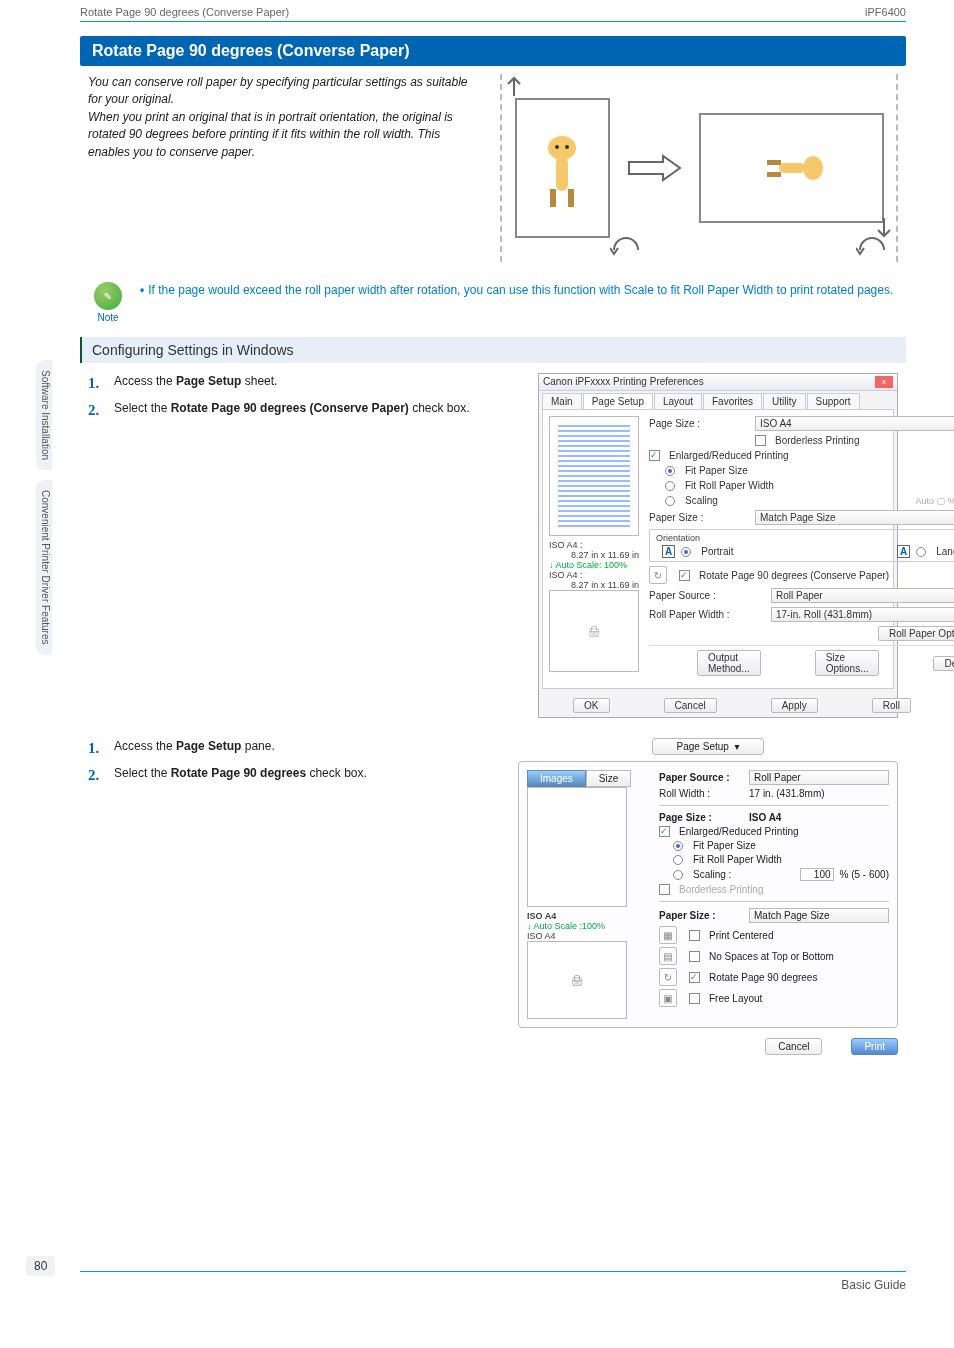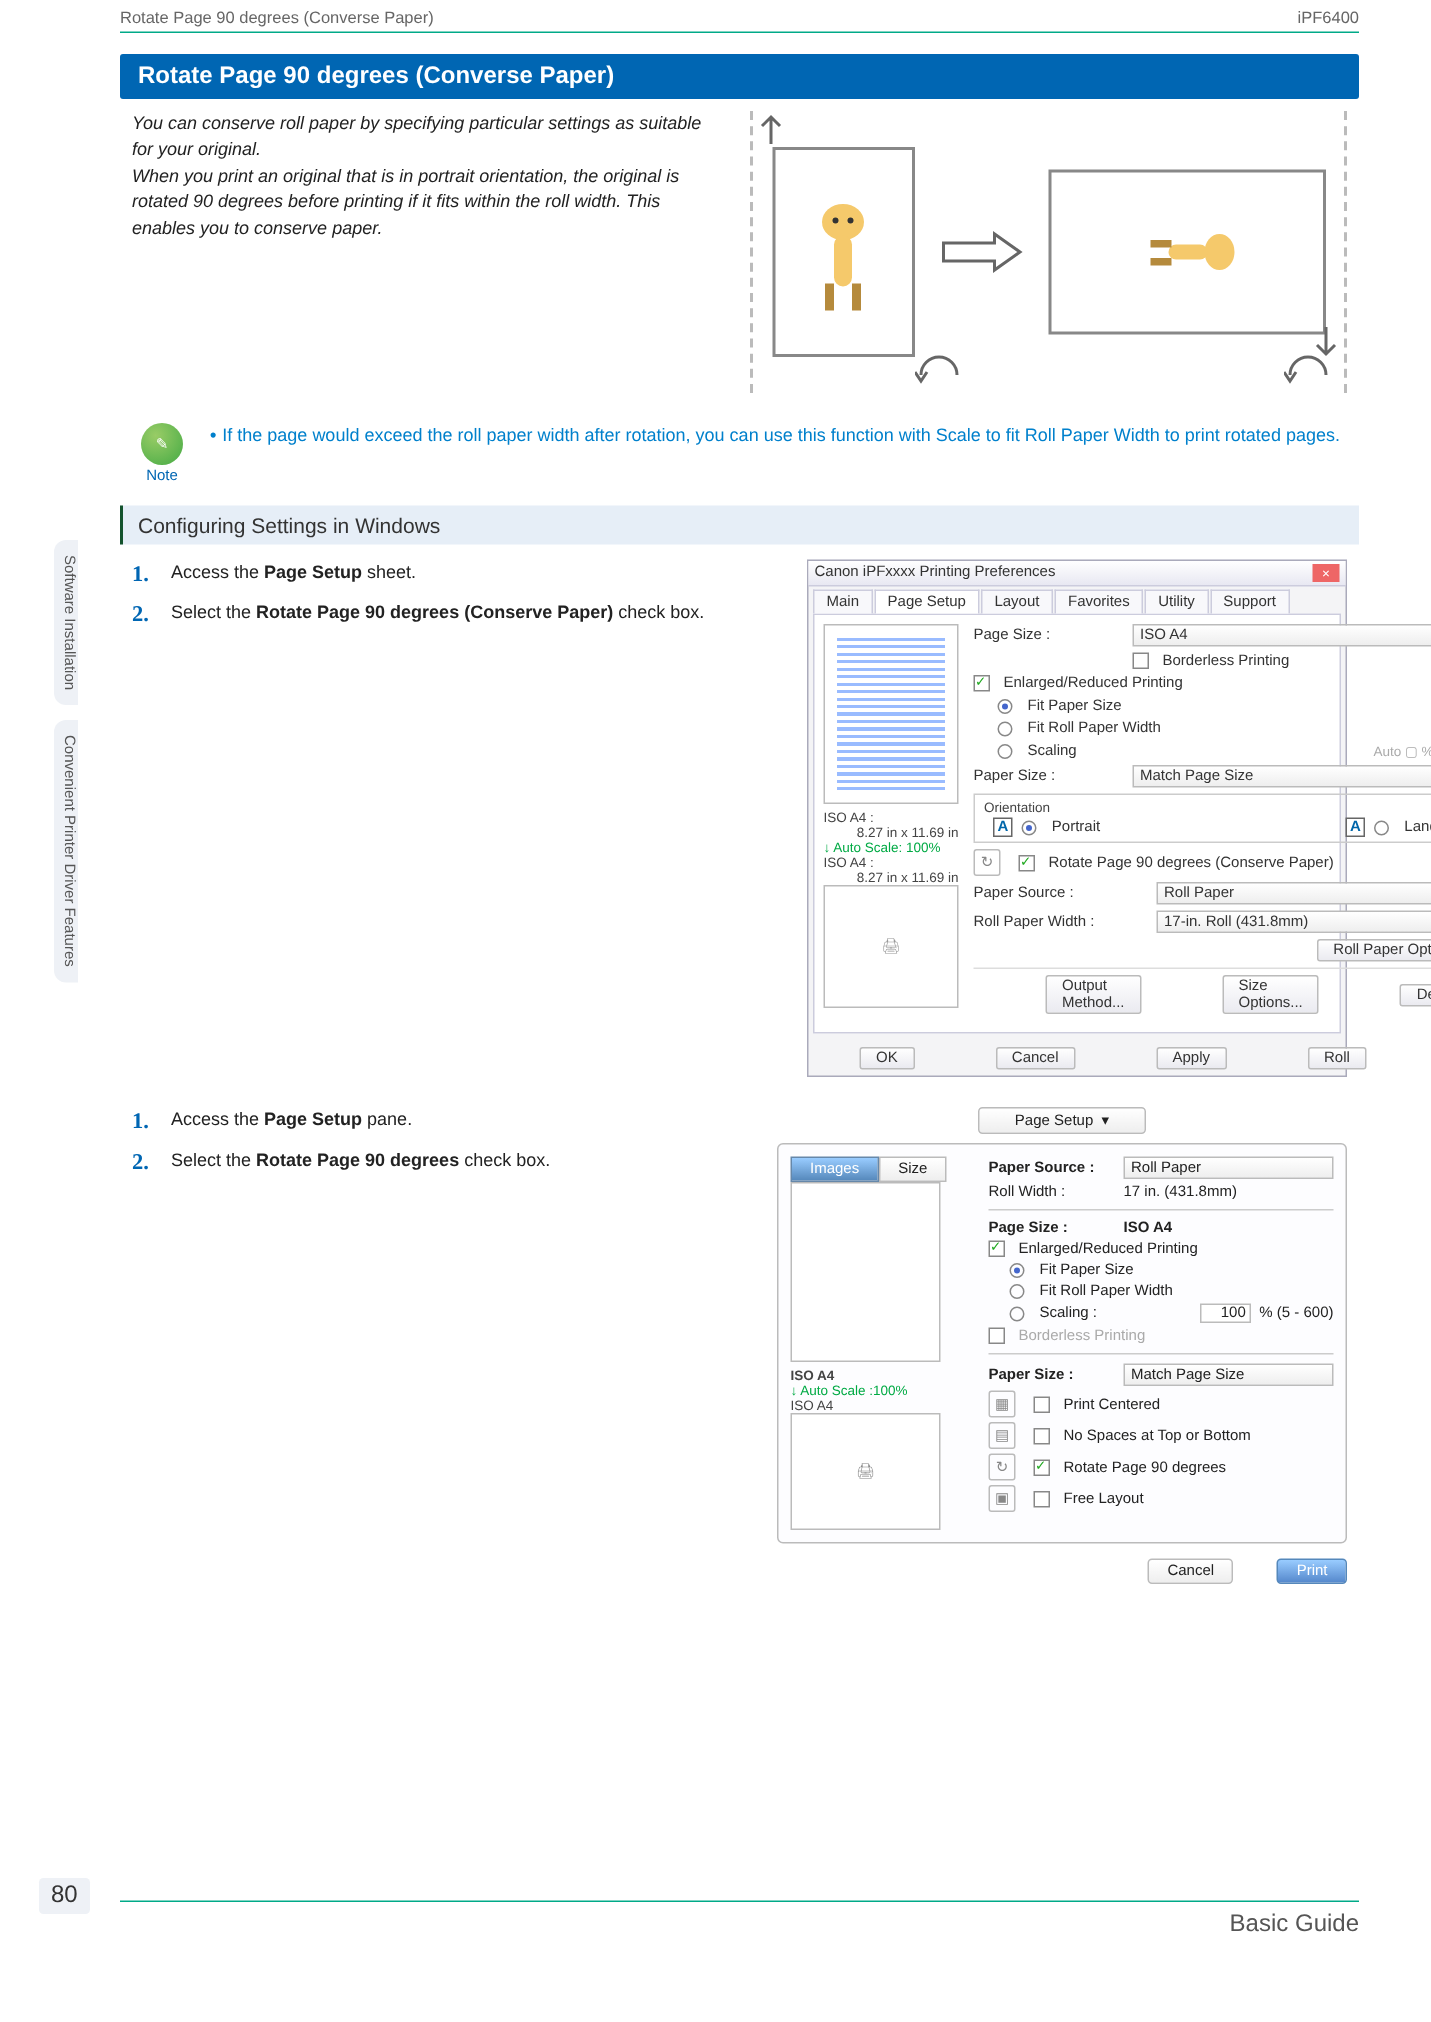--- a/index.html
+++ b/index.html
@@ -139,7 +139,7 @@
     bottom: 72px;
     background: #eef1f6;
     padding: 3px 8px;
-    font-size: 16px;
+    font-size: 12px;
     color: #333;
     border-radius: 3px;
   }

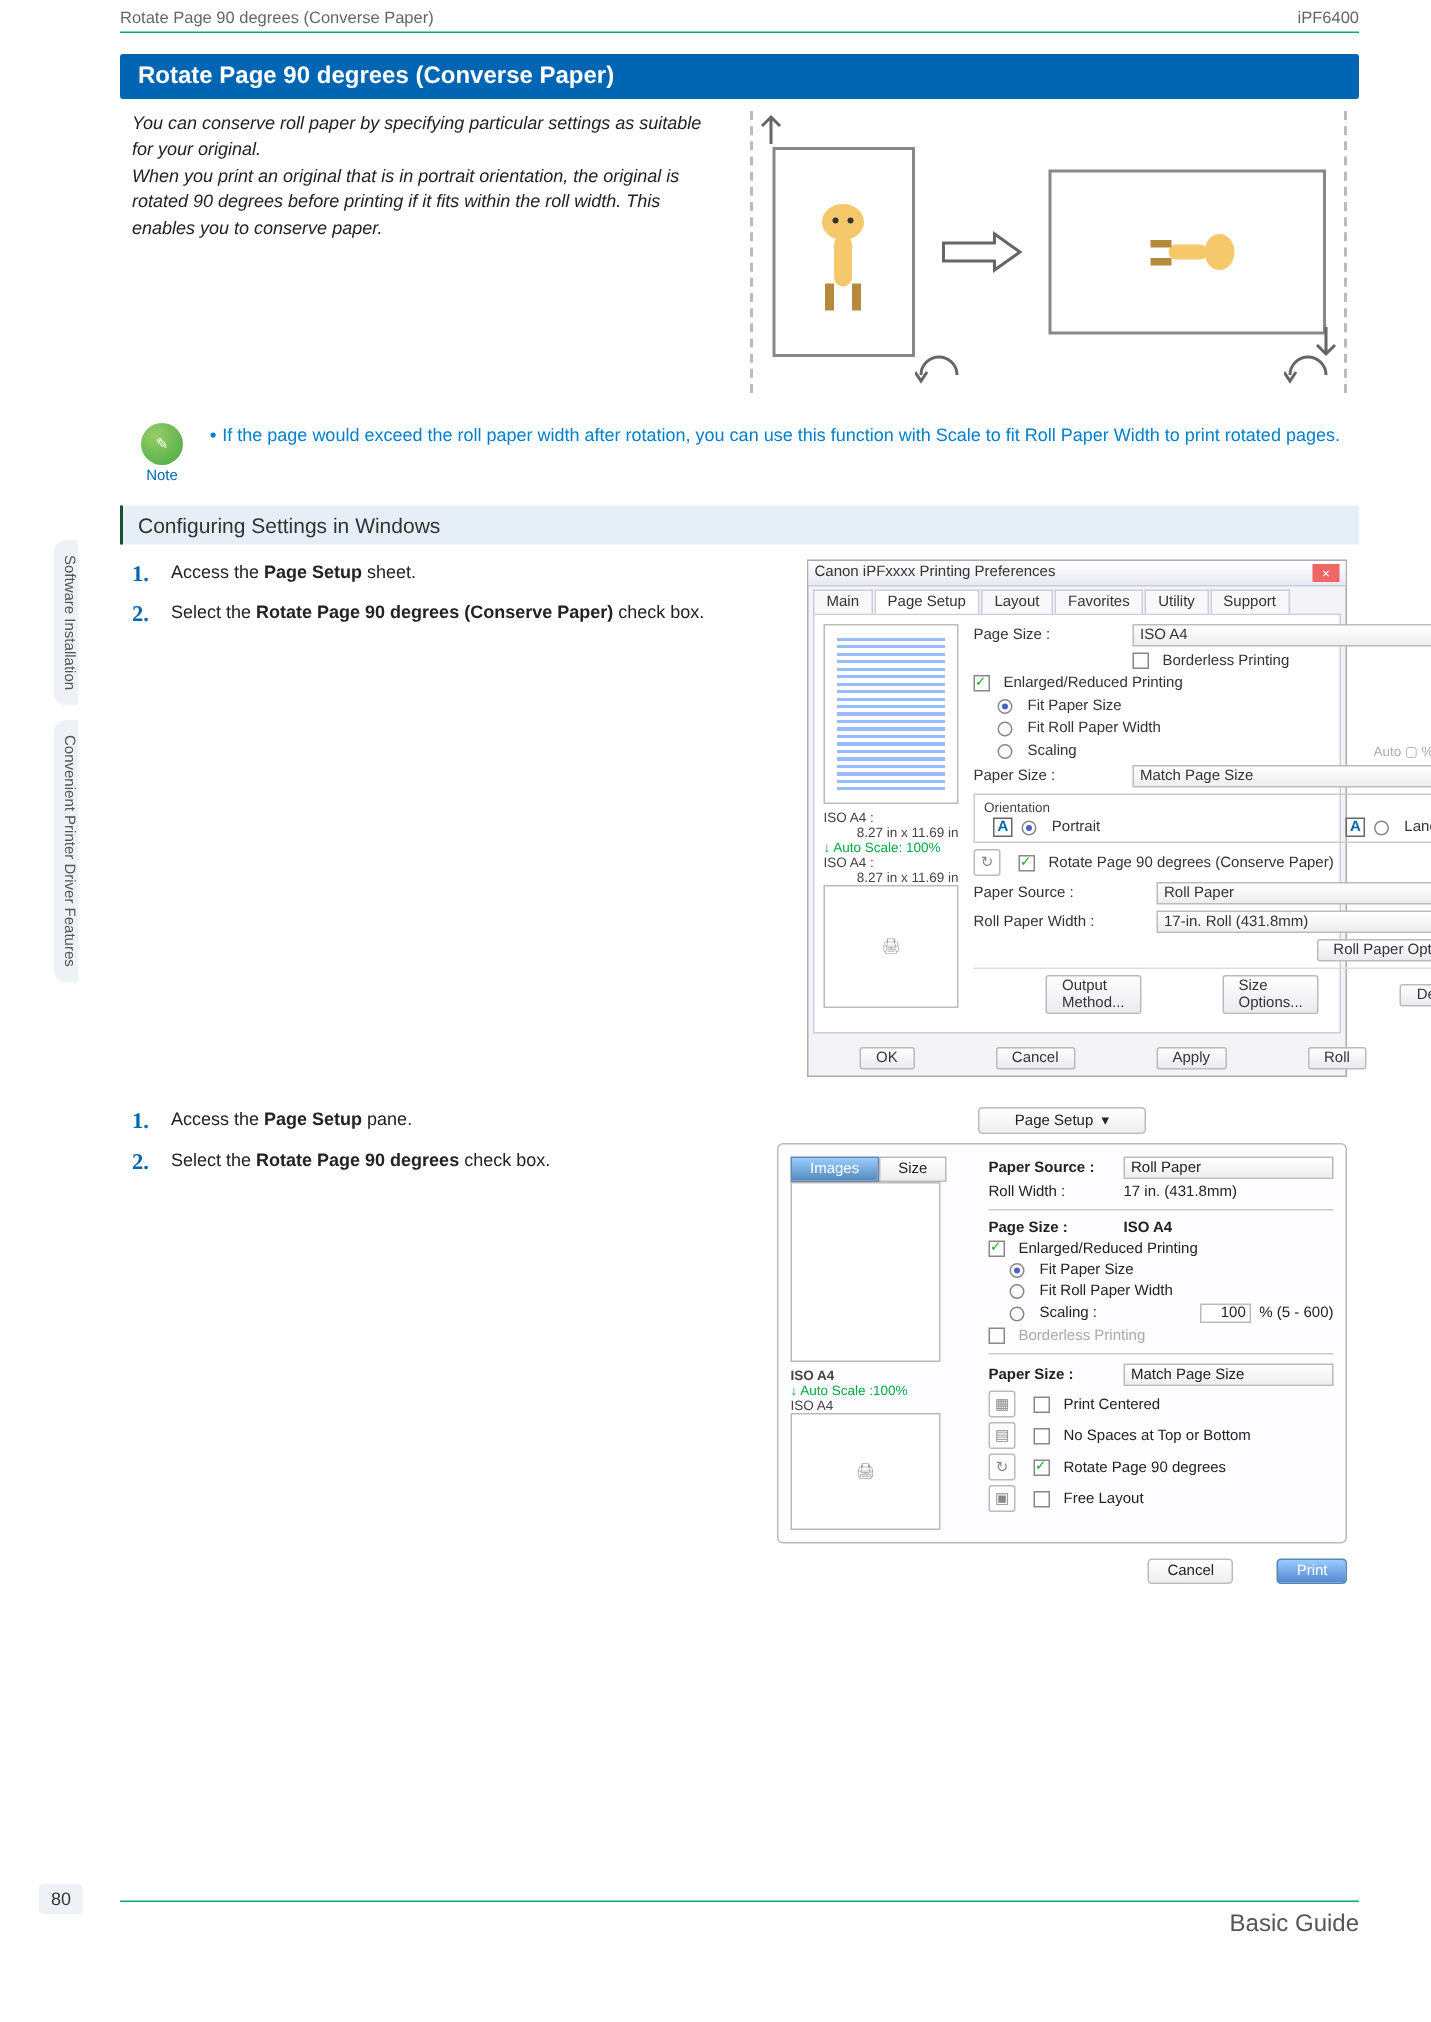--- a/index.html
+++ b/index.html
@@ -147,7 +147,7 @@
     position:absolute; left:80px; right:48px; bottom:56px;
     border-top: 1px solid #0a8;
     text-align: right;
-    font-size: 16px;
+    font-size: 12px;
     color: #555;
     padding-top: 6px;
   }

